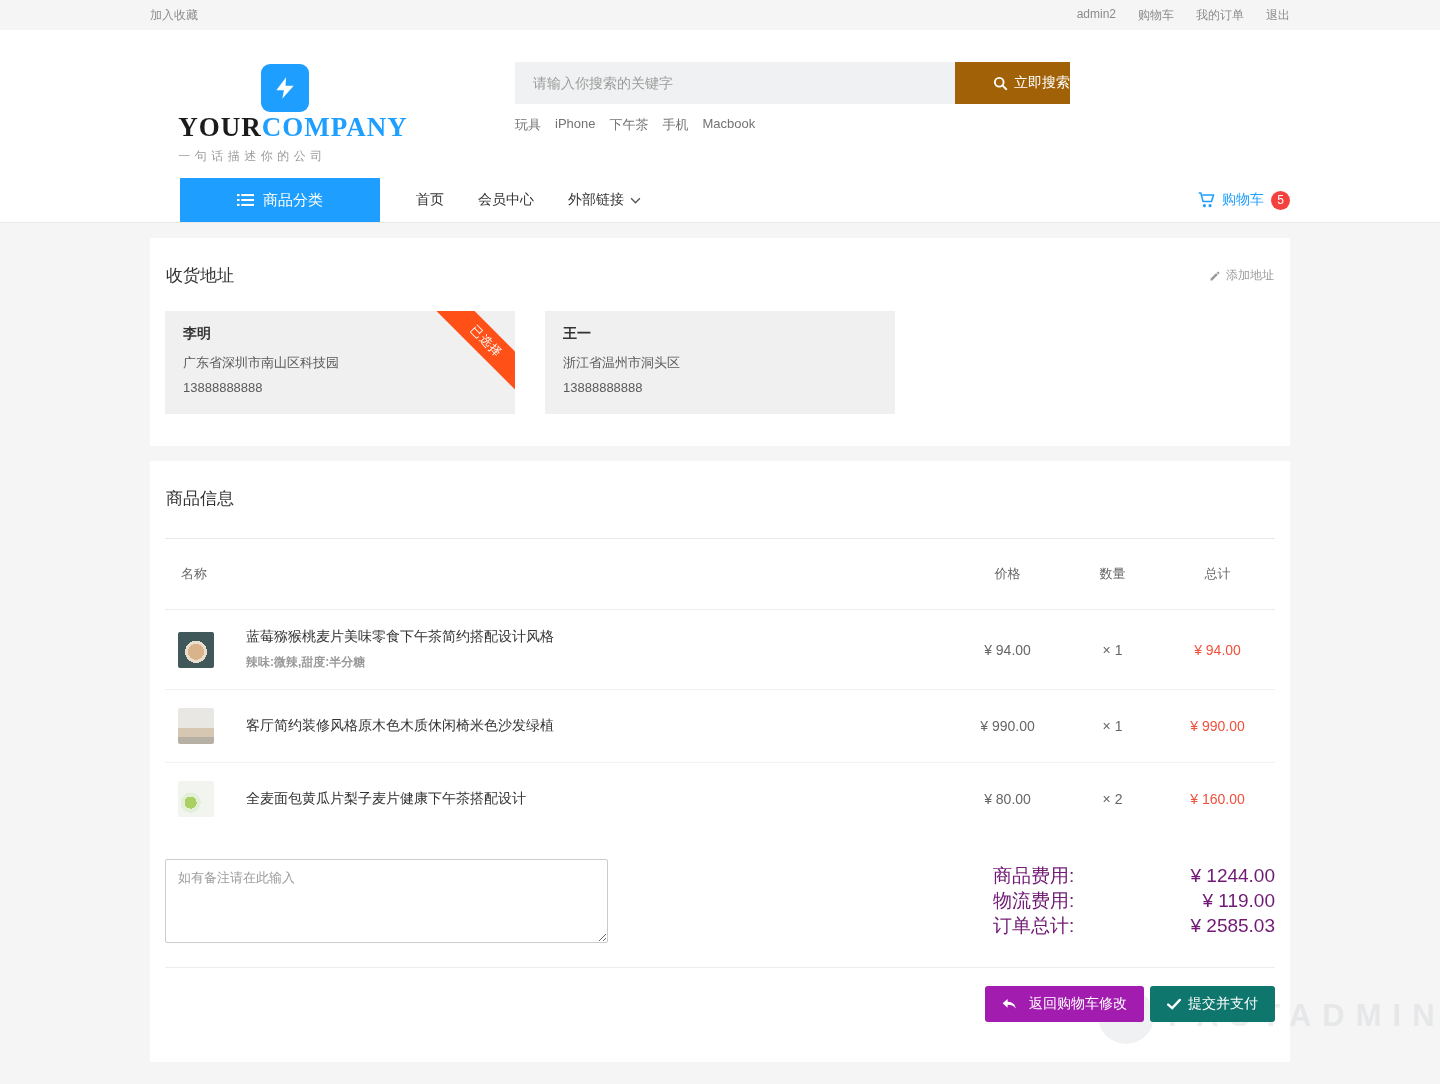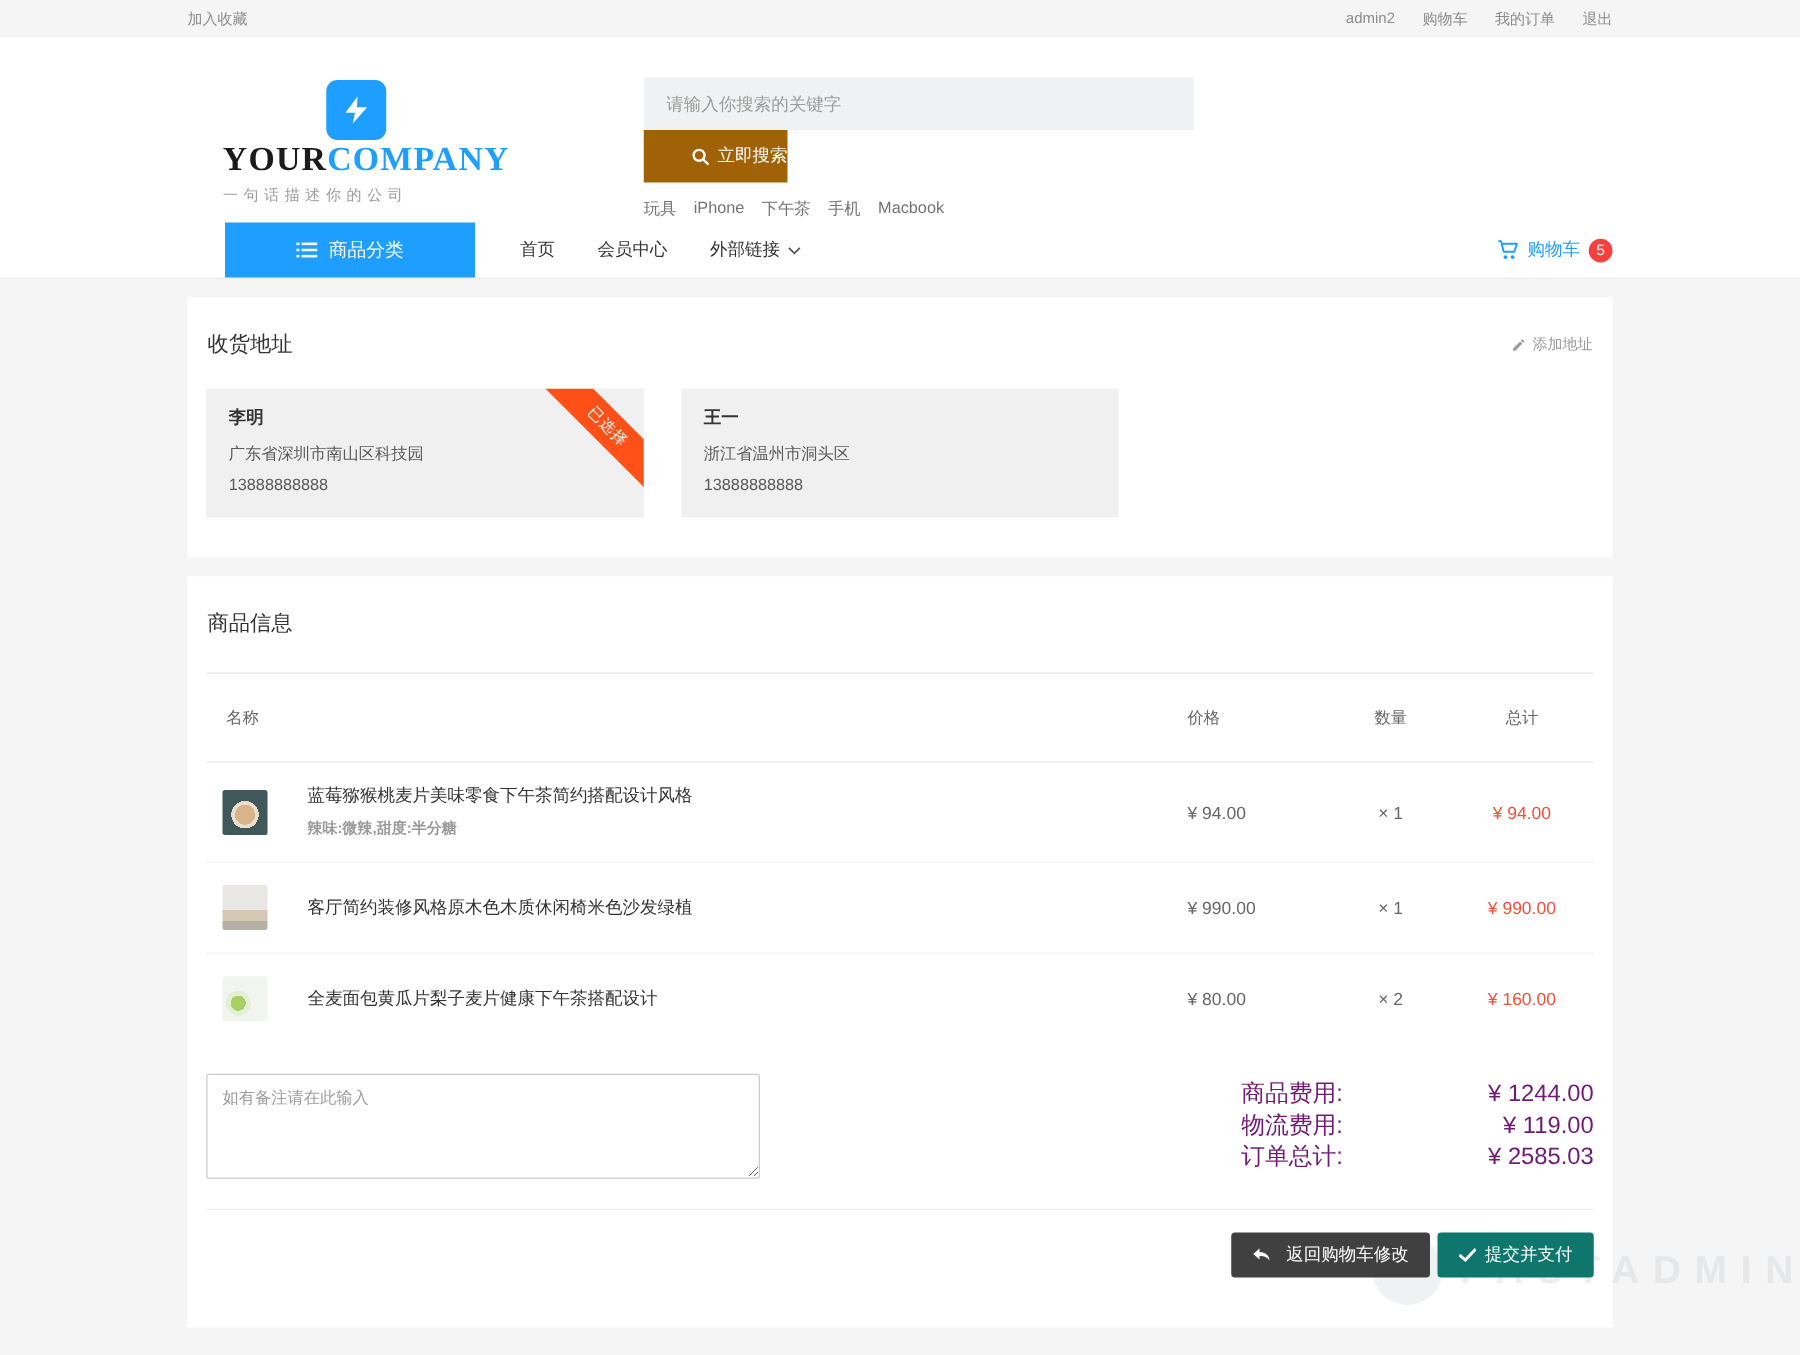--- a/index.html
+++ b/index.html
@@ -29,7 +29,7 @@
   .tagline { font-size:12px; color:#9b9b9b; letter-spacing:4.5px; margin-top:6px; }
 
   .search-wrap { margin-left:95px; }
-  .search-row { display:flex;flex-direction:column; }
+  .search-row { display:flex; }
   .search-input { width:440px; height:42px; background:#f0f1f2; border:none; outline:none;
     padding:0 18px; font-size:14px; color:#333; font-family:inherit; }
   .search-input::placeholder { color:#9c9c9c; }

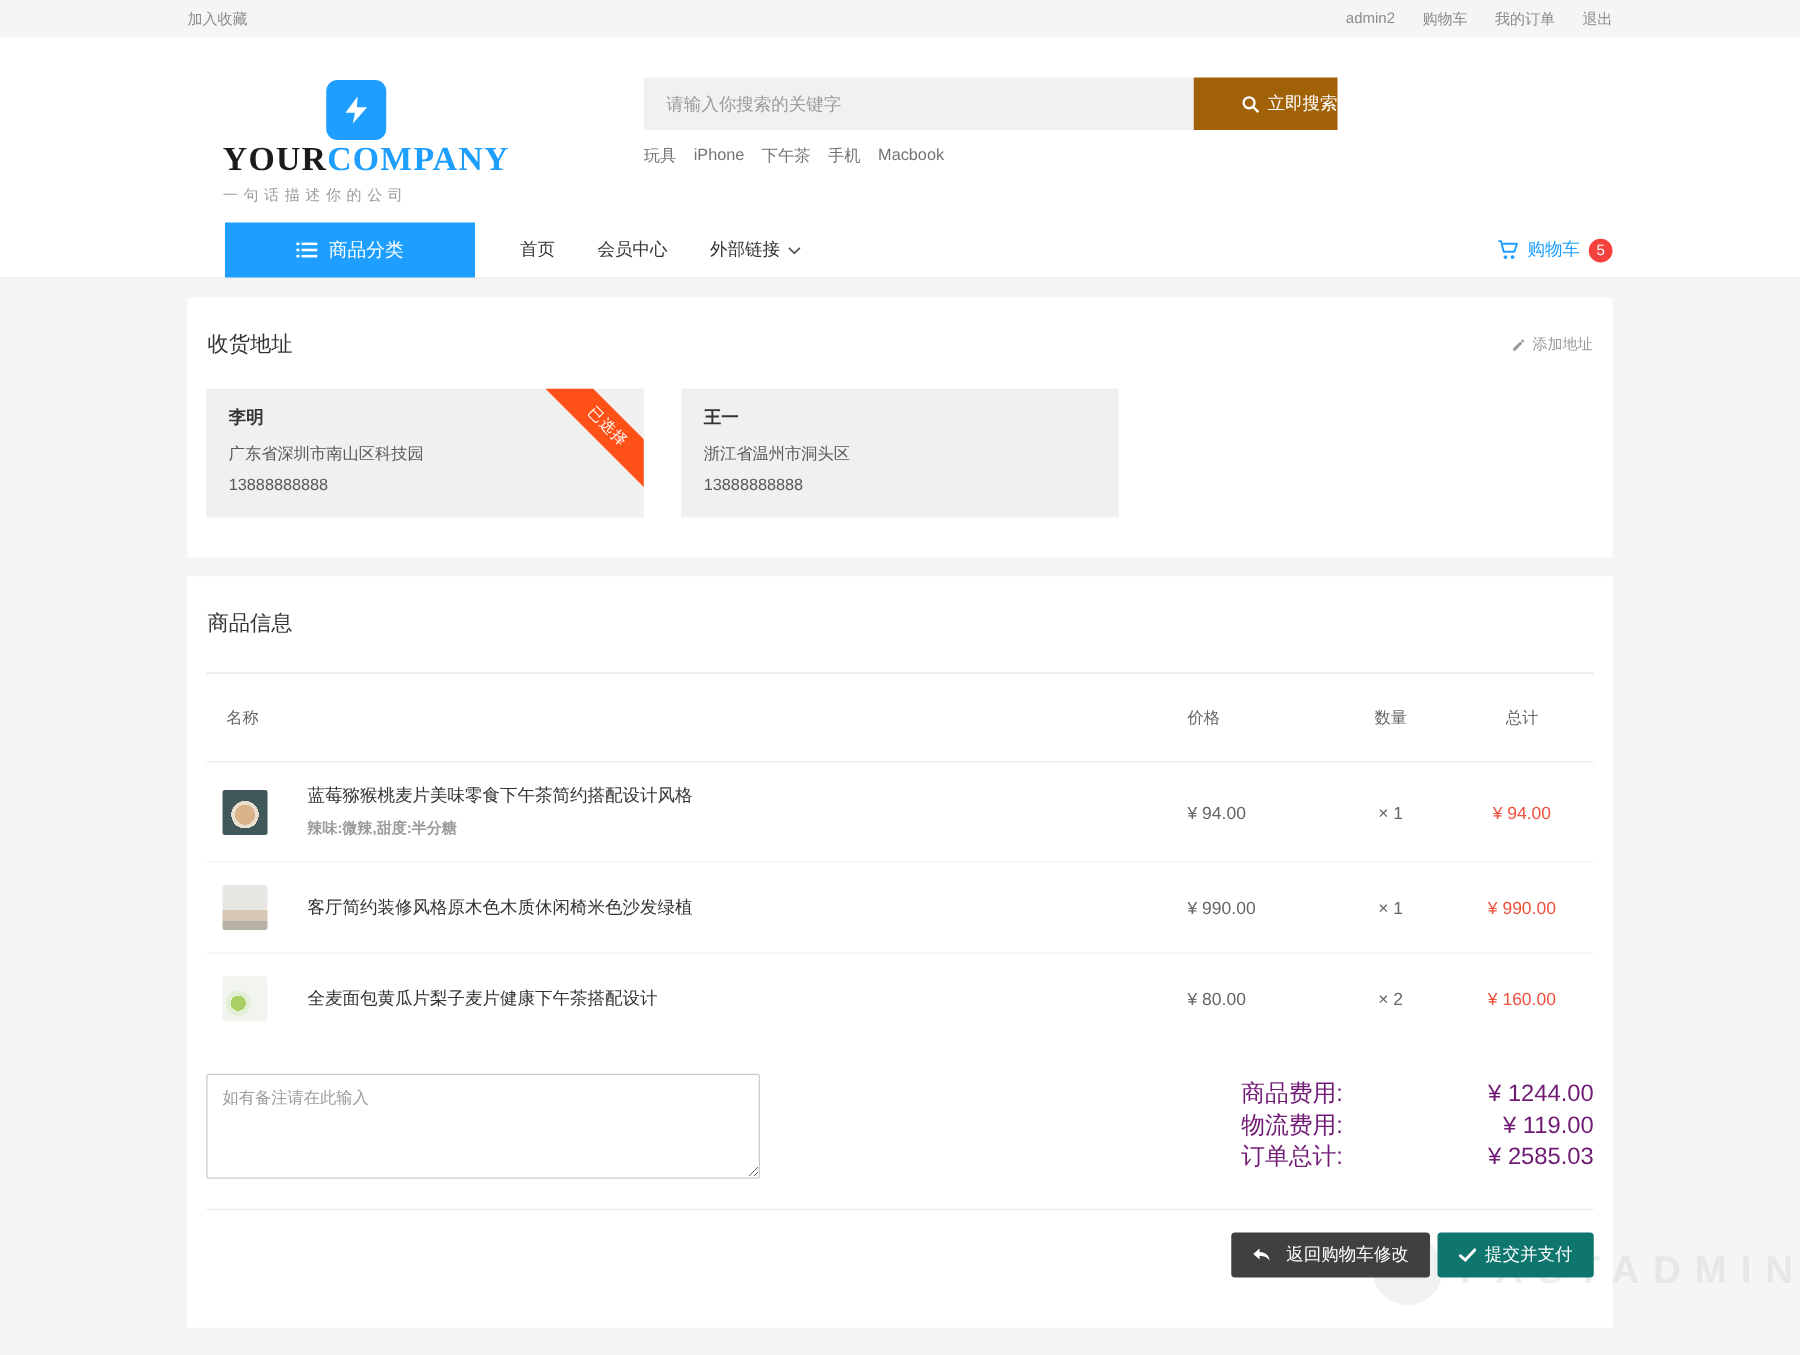--- a/index.html
+++ b/index.html
@@ -71,7 +71,7 @@
   .t-head { display:flex; border-top:1px solid #e8e8e8; border-bottom:1px solid #ededed;
     color:#666; font-size:13px; padding:26px 0; }
   .col-name { flex:1; padding-left:16px; }
-  .col-price { width:115px; text-align:left; }
+  .col-price { width:115px; text-align:center; }
   .col-qty { width:95px; text-align:center; }
   .col-total { width:115px; text-align:center; }
   .item-row { display:flex; align-items:center; padding:18px 0; border-bottom:1px solid #f2f2f2; }

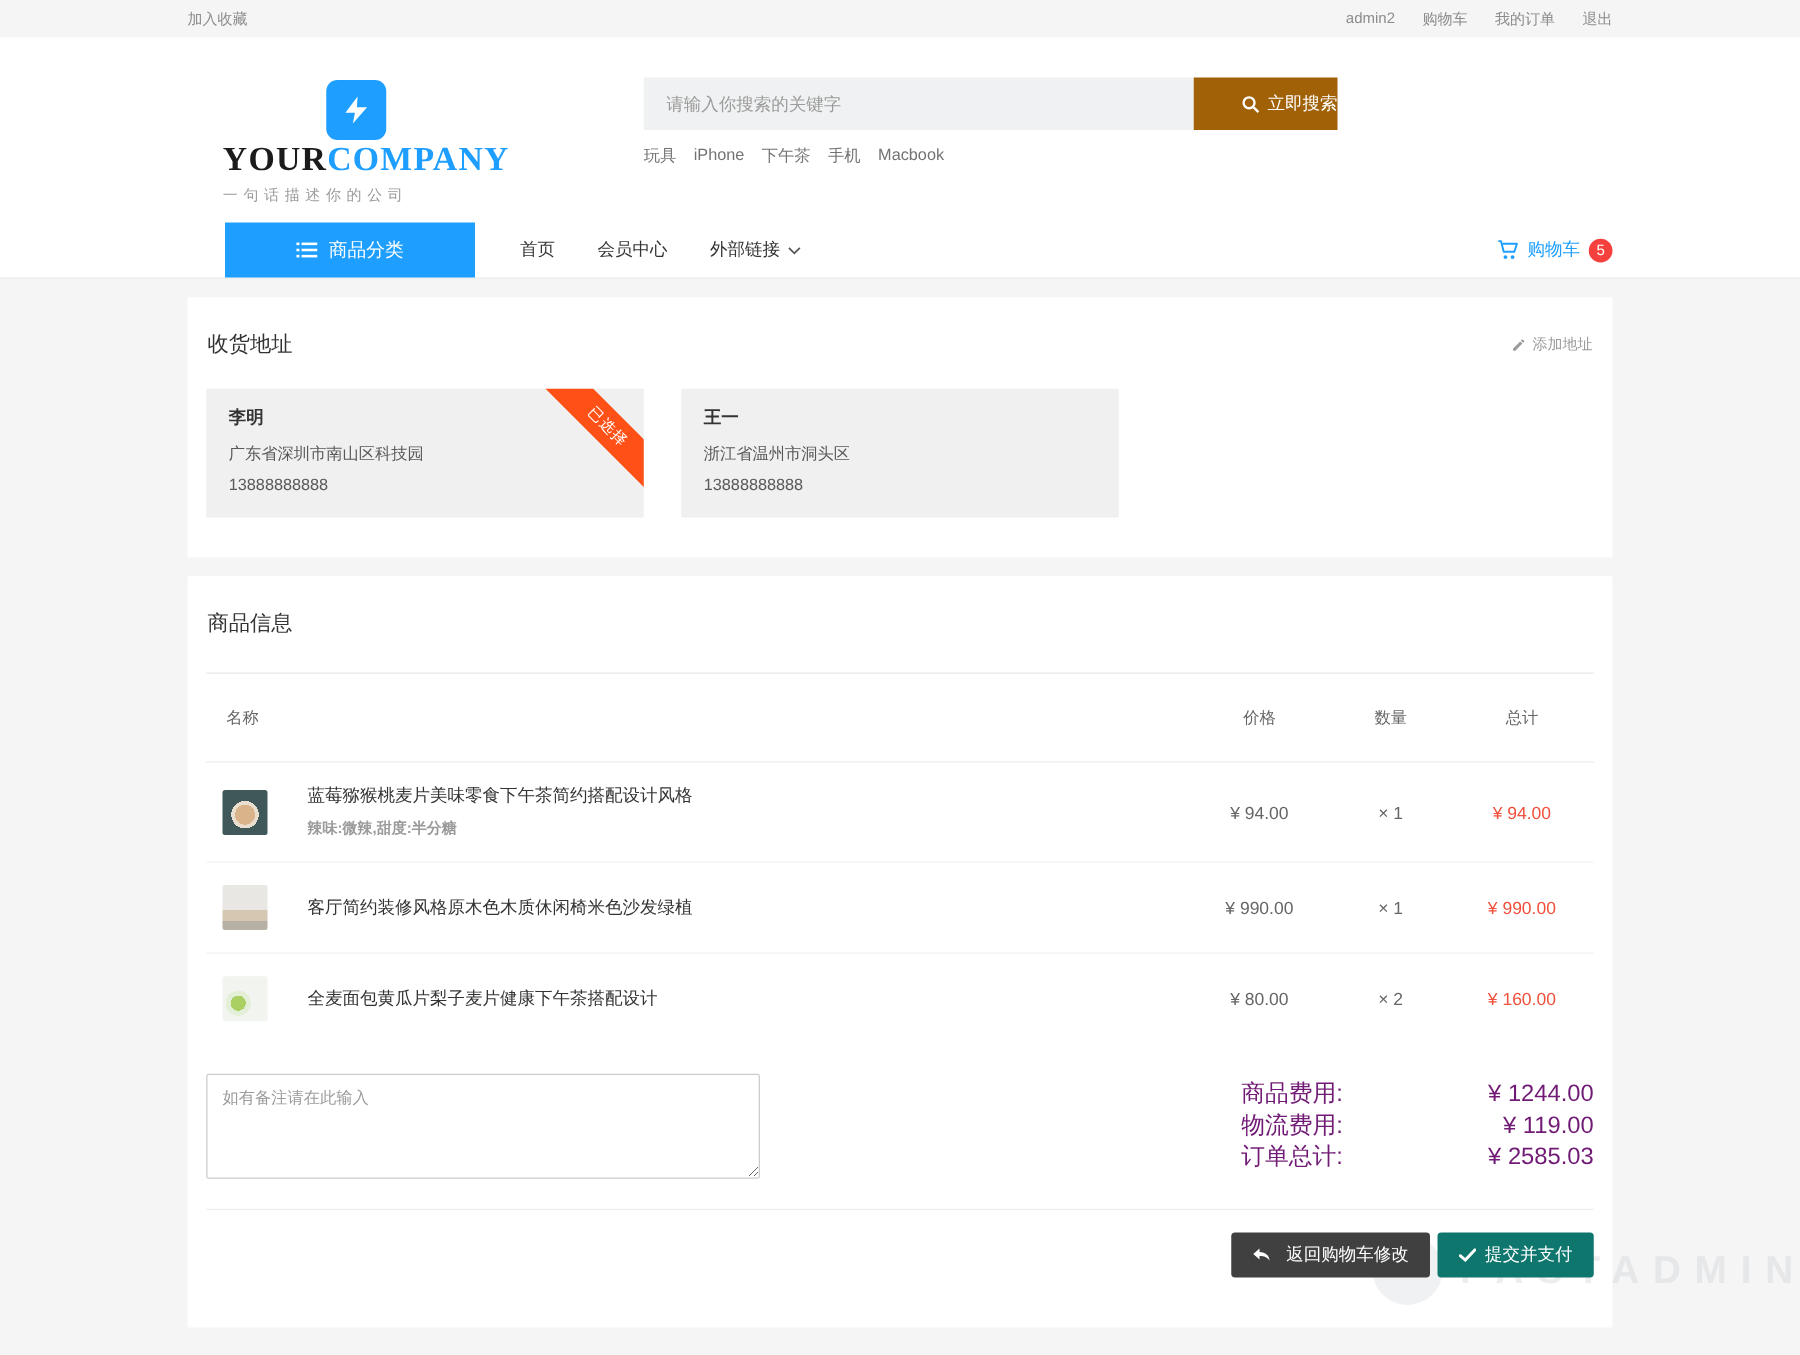--- a/index.html
+++ b/index.html
@@ -101,7 +101,7 @@
   .btn { height:36px; border:none; border-radius:3px; color:#fff; font-size:14px;
     display:flex; align-items:center; justify-content:center; gap:7px; padding:0 17px;
     cursor:pointer; font-family:inherit; }
-  .btn-back { background:#404040;gap:12px; }
+  .btn-back { background:#a21caf;gap:12px; }
   .btn-submit { background:#0f766e; }
 
   

